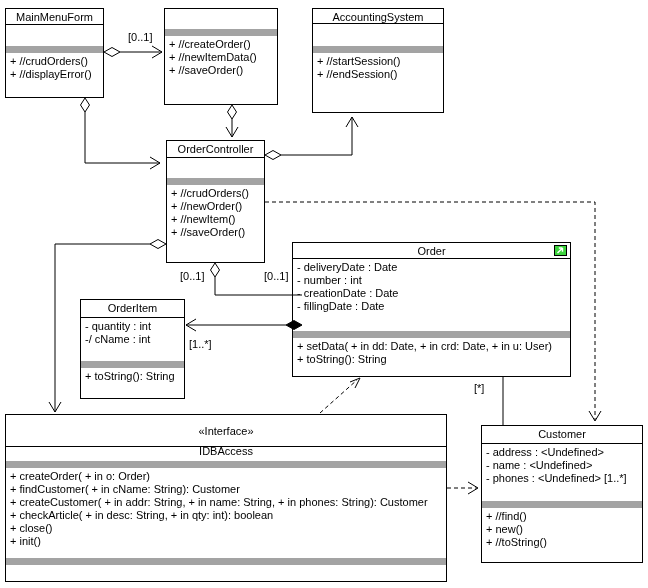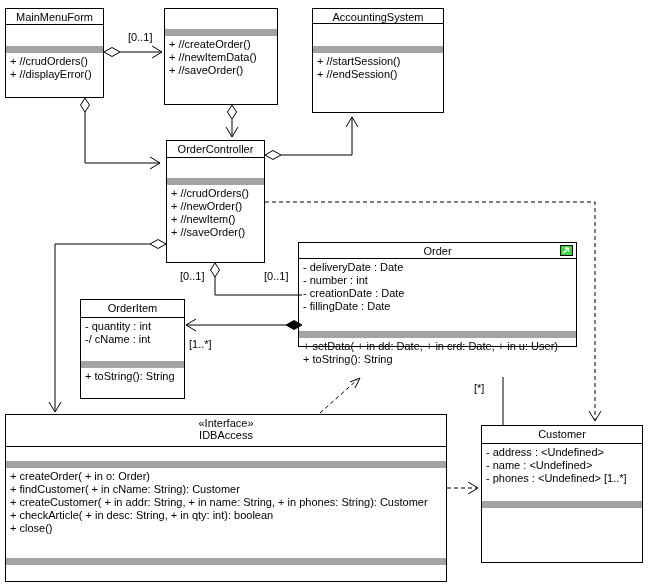--- a/index.html
+++ b/index.html
@@ -72,7 +72,7 @@
     </div>
   </div>
 
-  <div class="cls" style="left:298px;top:242px;width:279px;height:105px">
+  <div class="cls" style="left:292px;top:242px;width:279px;height:135px">
     <div class="title" style="height:16px">
       <span>Order</span>
       <span class="iconbox">

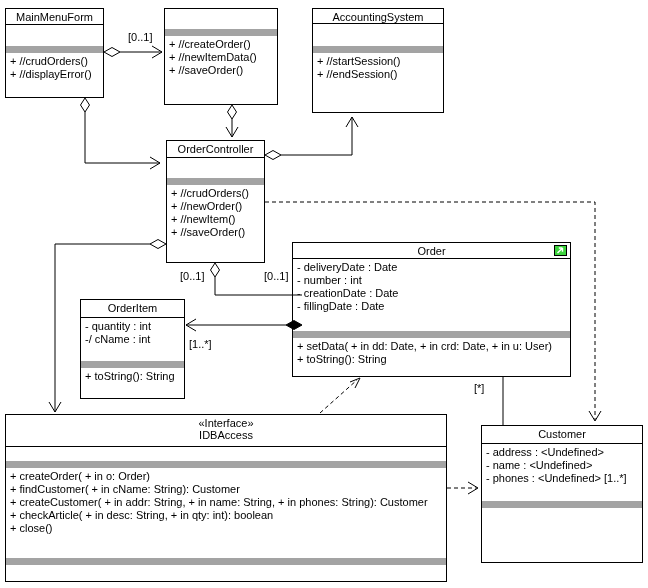--- a/index.html
+++ b/index.html
@@ -26,7 +26,7 @@
   .attrs{padding-top:2px;}
   .mul{position:absolute;white-space:nowrap;line-height:12px;}
   .overlay{position:absolute;left:0;top:0;pointer-events:none;}
-  .stereo{line-height:12px;}
+  .stereo{line-height:12px;margin-top:8px;}
   .iconbox{position:absolute;right:3px;top:2px;width:13px;height:11px;line-height:0;}
 </style>
 </head>

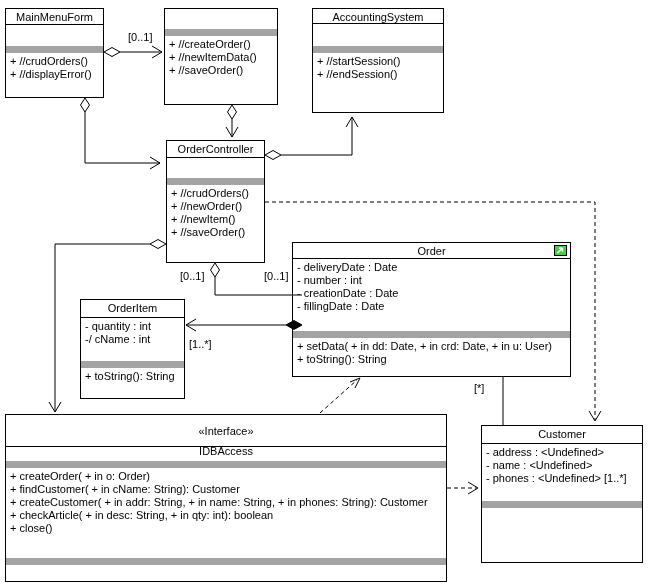--- a/index.html
+++ b/index.html
@@ -128,6 +128,11 @@
       <div class="m">- name : &lt;Undefined&gt;</div>
       <div class="m">- phones : &lt;Undefined&gt; [1..*]</div>
     </div>
+    <div class="comp fill methods">
+      <div class="m">+ //find()</div>
+      <div class="m">+ new()</div>
+      <div class="m">+ //toString()</div>
+    </div>
   </div>
 
   <div class="mul" style="left:128px;top:31px">[0..1]</div>

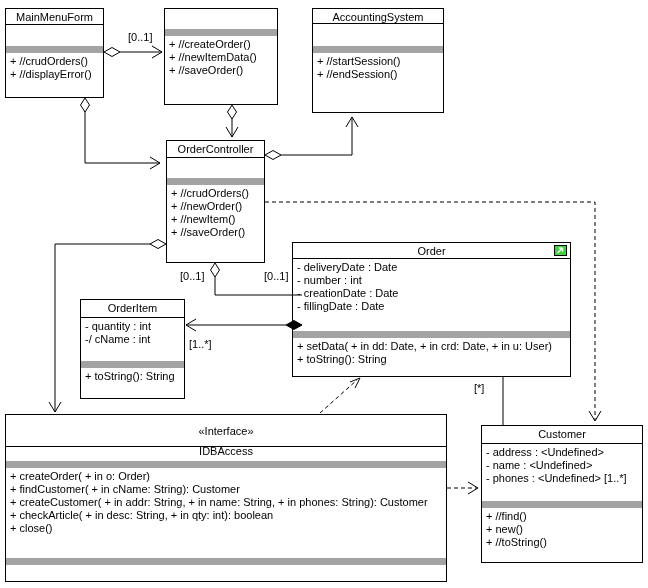--- a/index.html
+++ b/index.html
@@ -117,6 +117,7 @@
       <div class="m">+ createCustomer( + in addr: String,  + in name: String,  + in phones: String): Customer</div>
       <div class="m">+ checkArticle( + in desc: String,  + in qty: int): boolean</div>
       <div class="m">+ close()</div>
+      <div class="m">+ init()</div>
     </div>
     <div class="comp fill"></div>
   </div>

